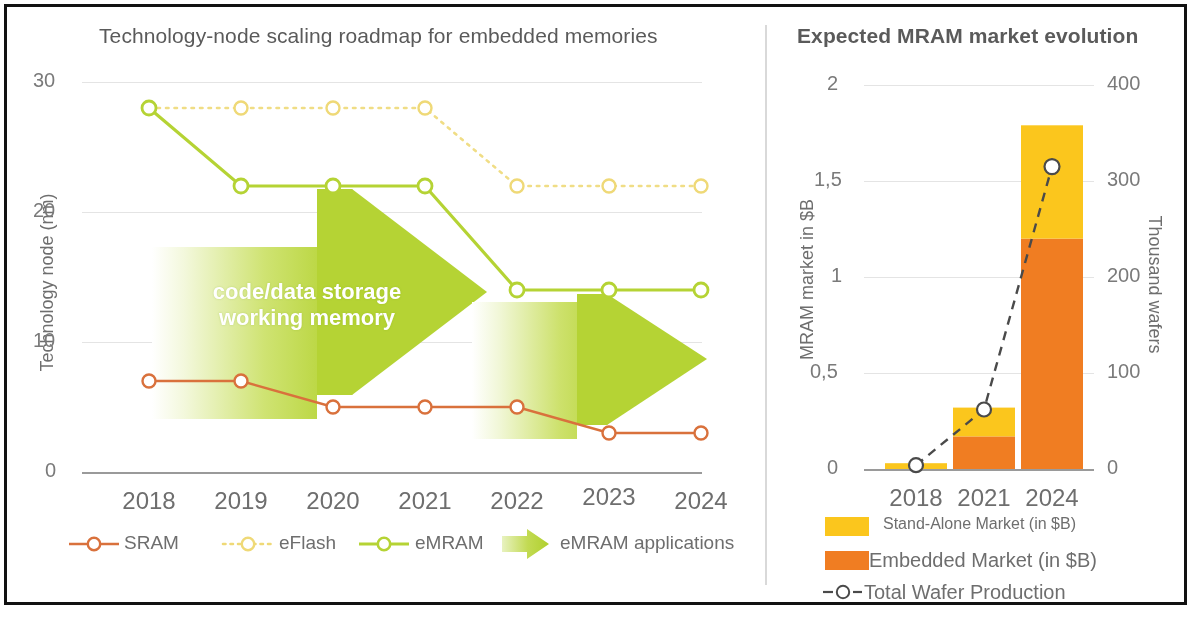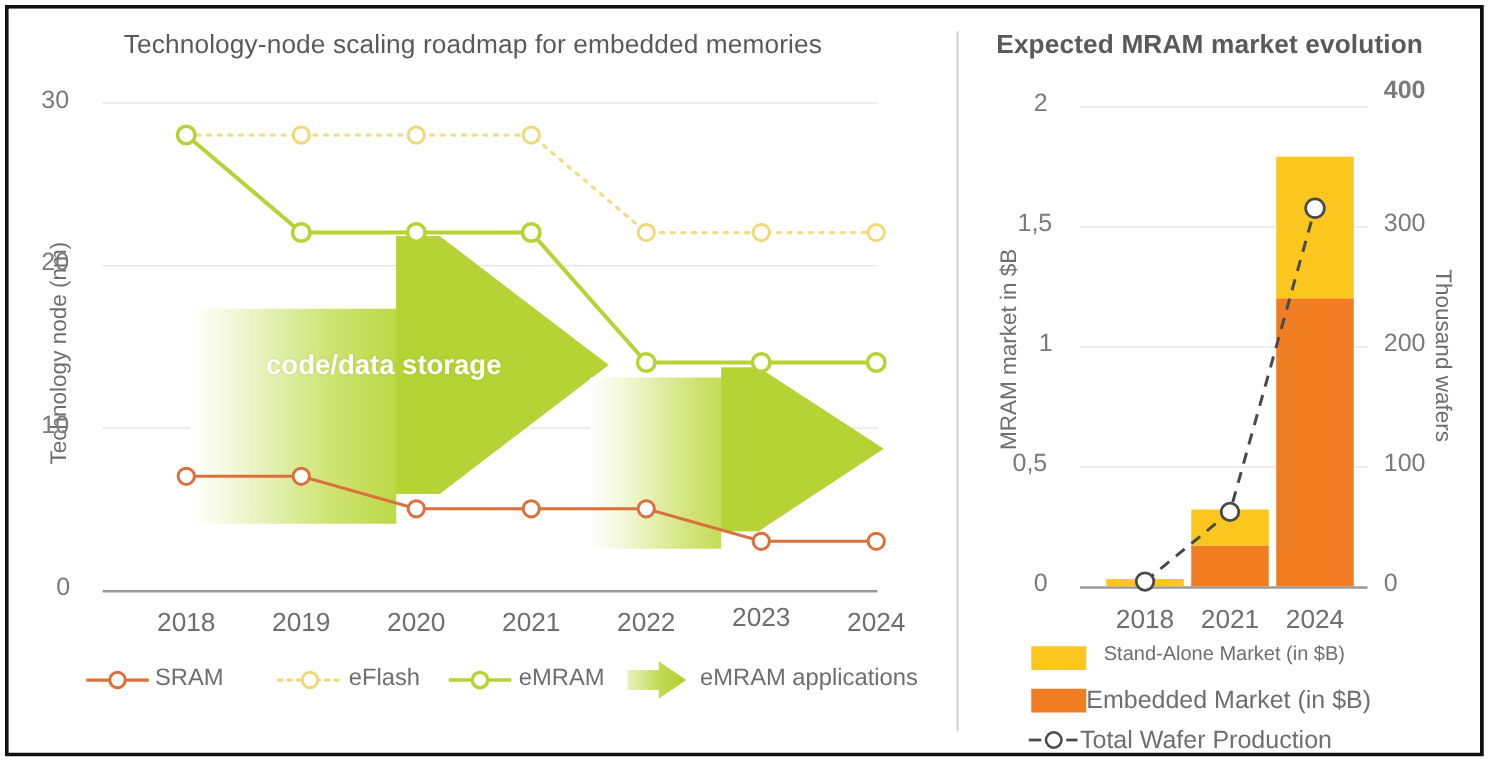--- a/index.html
+++ b/index.html
@@ -181,7 +181,7 @@
     <div class="tick" style="left:340px;top:353px;">100</div>
     <div class="tick" style="left:340px;top:257px;">200</div>
     <div class="tick" style="left:340px;top:161px;">300</div>
-    <div class="tick" style="left:340px;top:54px;font-weight:bold;">400</div>
+    <div class="tick" style="left:340px;top:65px;">400</div>
 
     <div class="gridline" style="left:97px;top:78px;width:230px;"></div>
     <div class="gridline" style="left:97px;top:174px;width:230px;"></div>

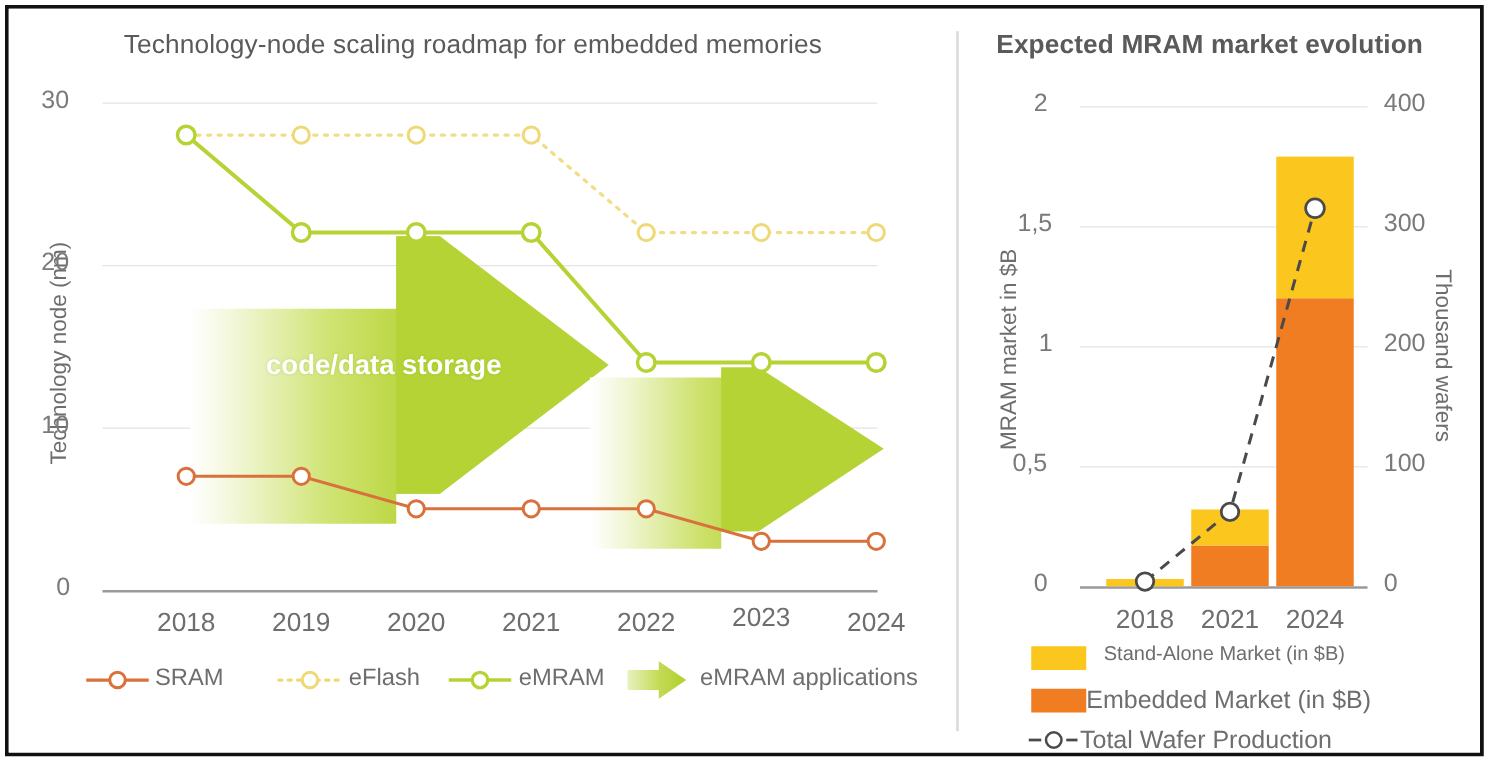--- a/index.html
+++ b/index.html
@@ -80,7 +80,7 @@
       </g>
     </svg>
 
-    <div class="arrowlabel" style="left:150px;top:272px;width:300px;"><span>code/data storage</span><br></div>
+    <div class="arrowlabel" style="left:150px;top:272px;width:300px;"><span>code/data storage</span><br><span>working memory</span></div>
 
 
     <svg class="plot" style="left:0;top:0;" width="760" height="601">

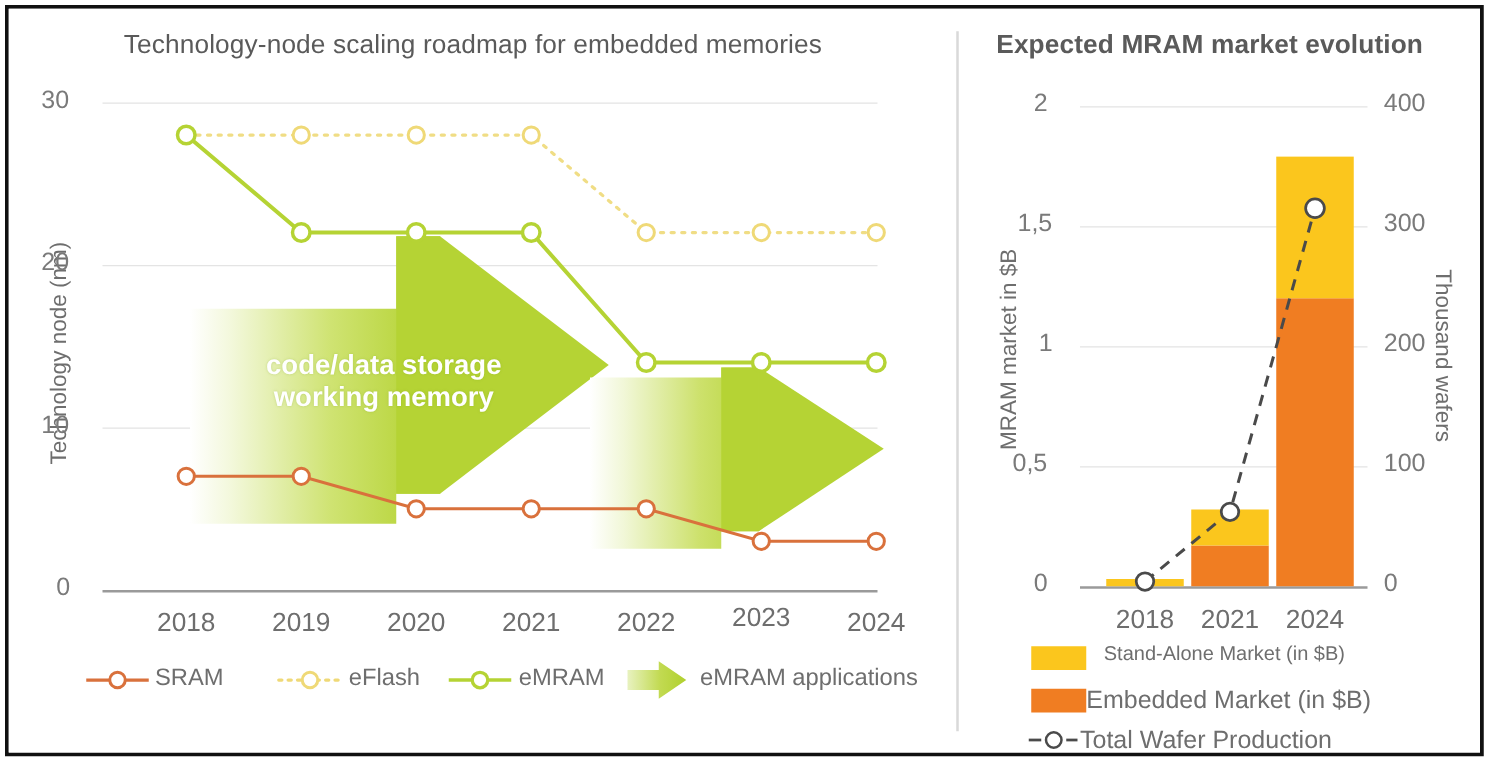--- a/index.html
+++ b/index.html
@@ -10,7 +10,7 @@
   
   .title{position:absolute;color:#5a5a5a;font-size:21px;letter-spacing:.1px;white-space:nowrap;}
   .tick{position:absolute;color:#7a7a7a;font-size:20px;white-space:nowrap;}
-  .xtick{position:absolute;color:#6e6e6e;font-size:21px;white-space:nowrap;text-align:center;}
+  .xtick{position:absolute;color:#6e6e6e;font-size:24px;white-space:nowrap;text-align:center;}
   .axlabel{position:absolute;color:#6e6e6e;font-size:18px;white-space:nowrap;}
   .legtxt{position:absolute;color:#6e6e6e;font-size:19px;white-space:nowrap;}
   .gridline{position:absolute;height:1px;background:#e4e4e4;}

